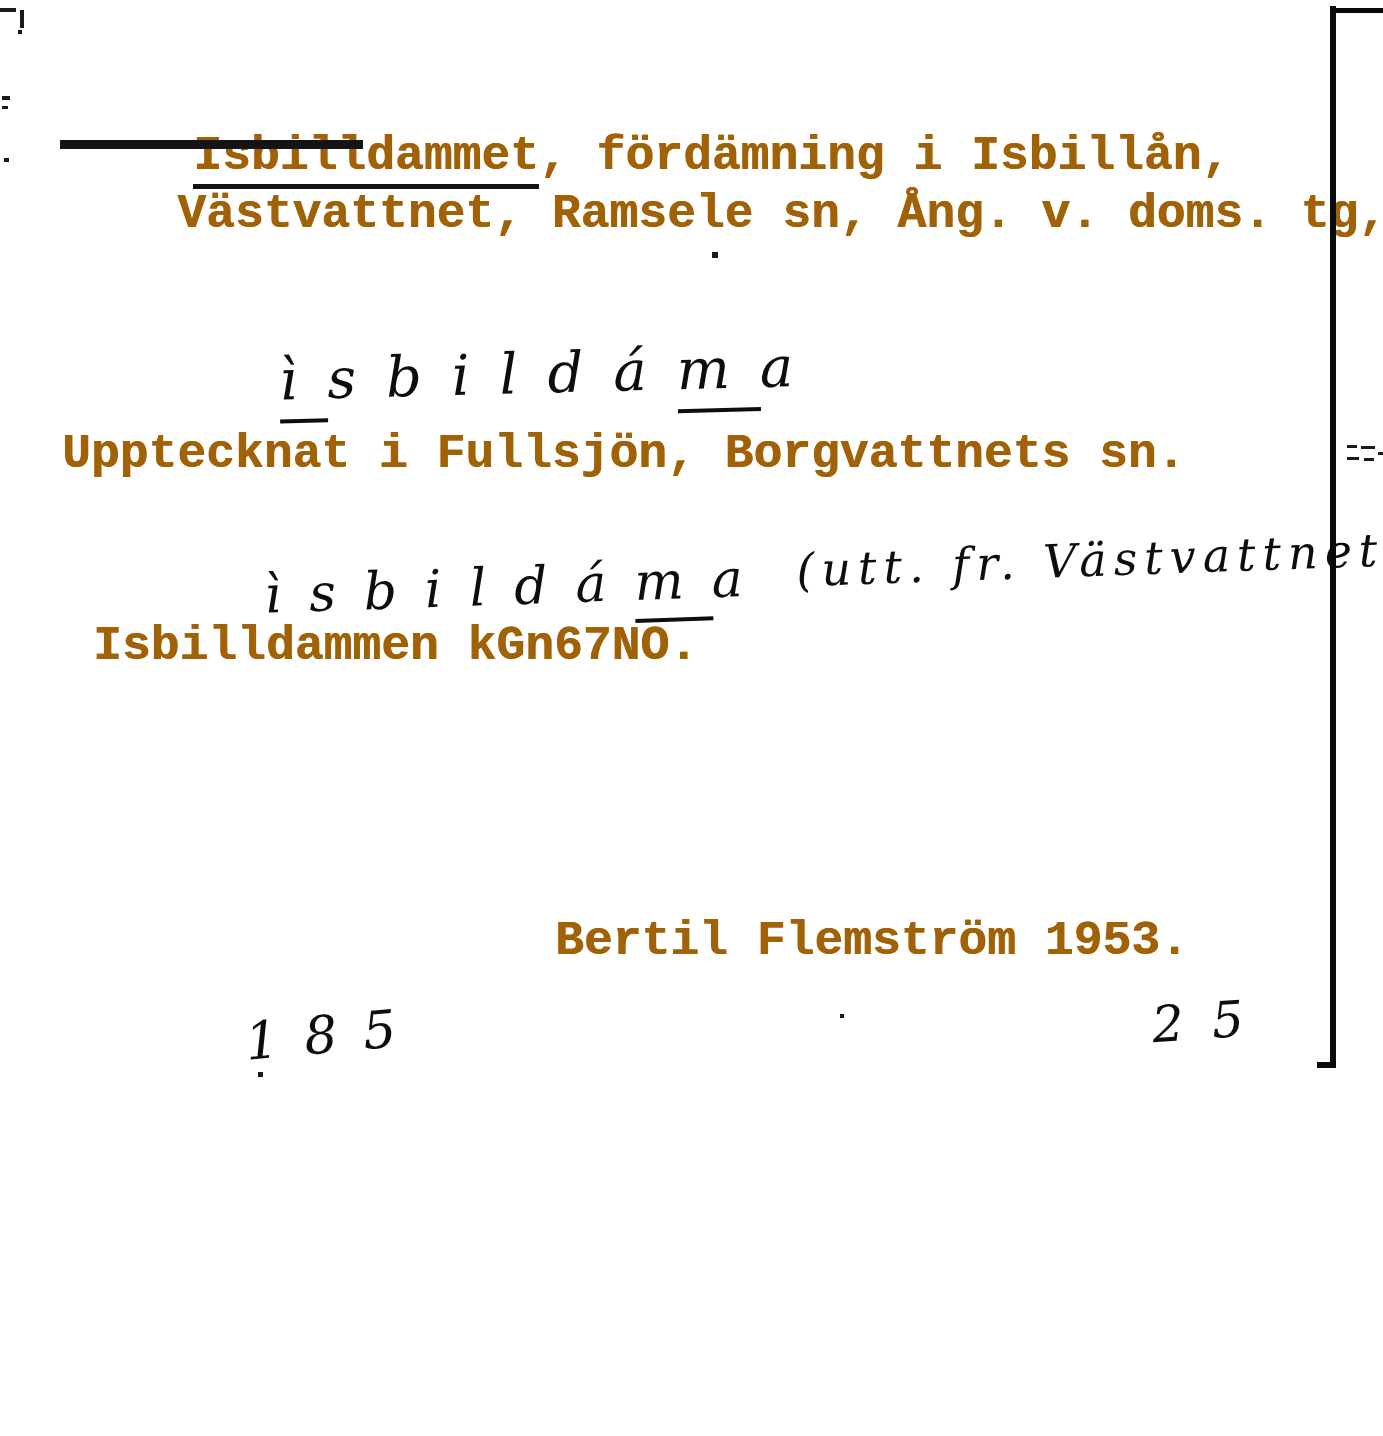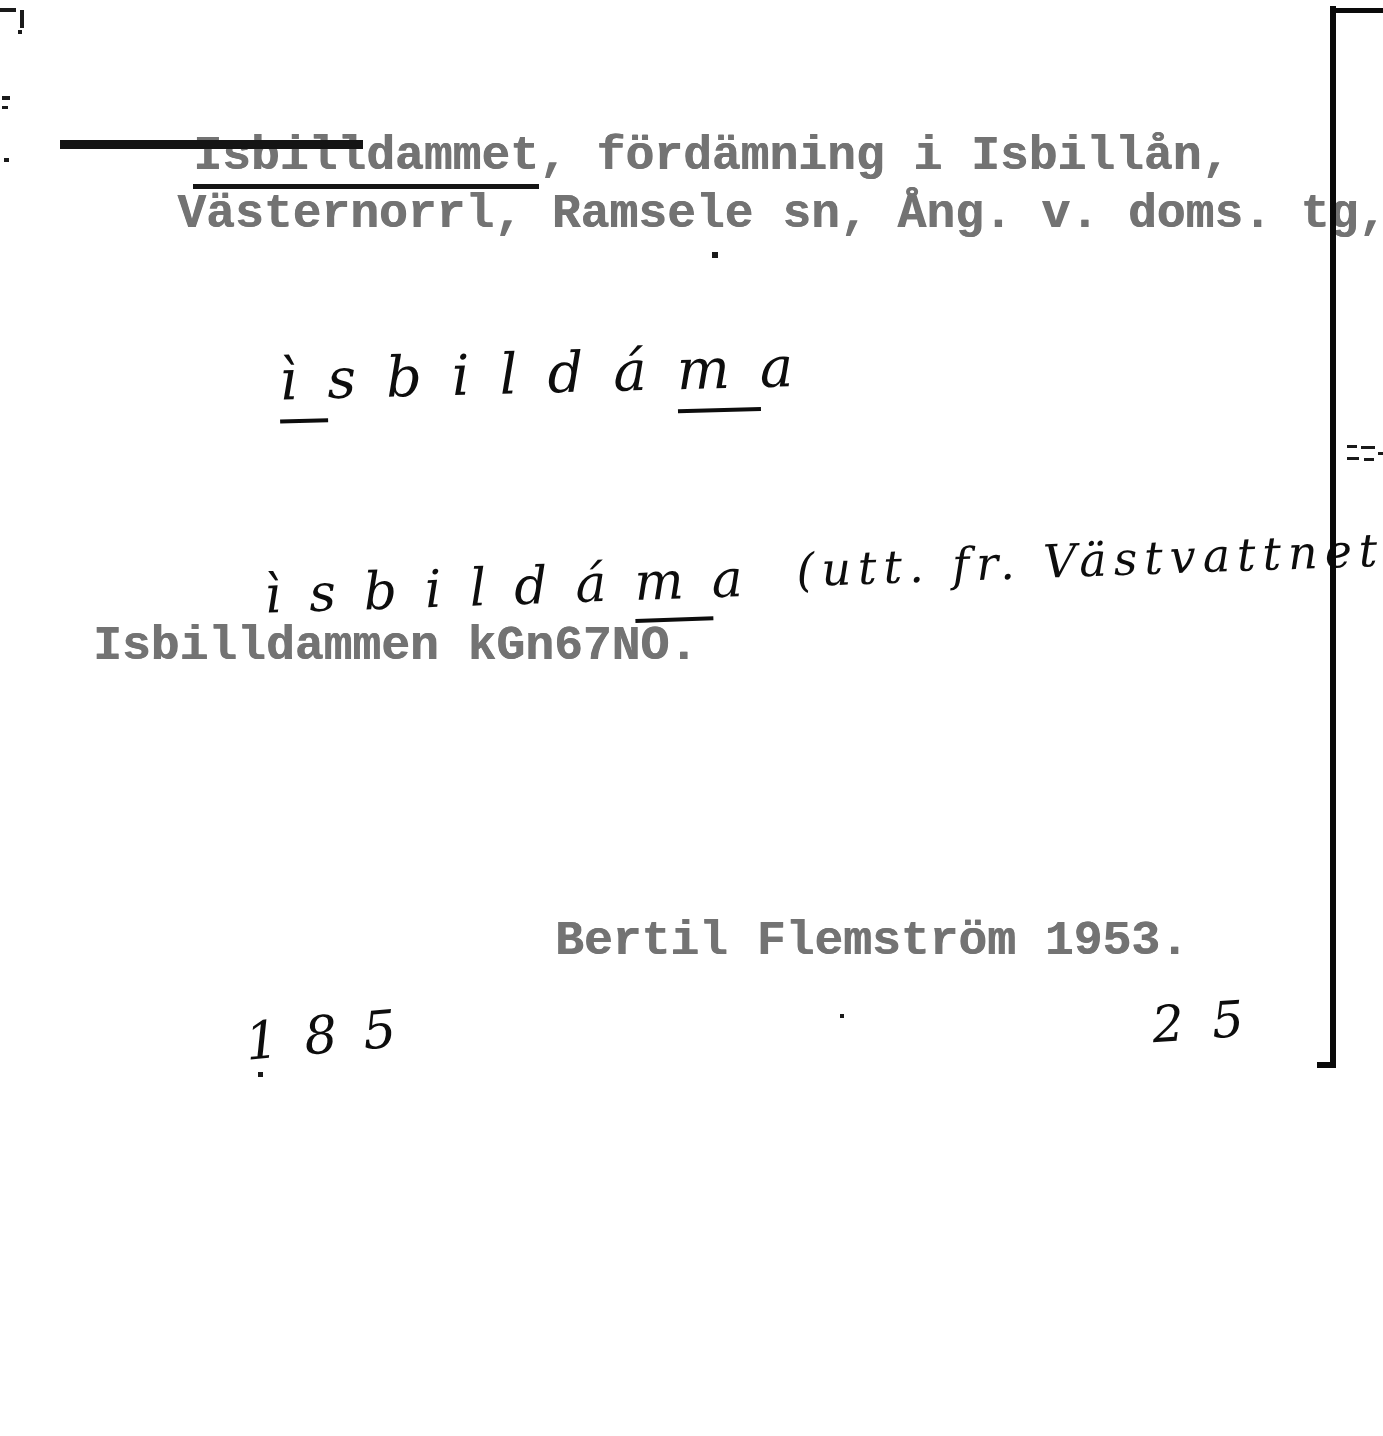--- a/index.html
+++ b/index.html
@@ -19,7 +19,7 @@
     font-size: 48px;
     line-height: 1;
     white-space: pre;
-    color: #737373;
+    color: #a16207;
     text-shadow: 0.6px 0 0 currentColor;
   }
   .t1 { left: 78px;  top: 84px; }

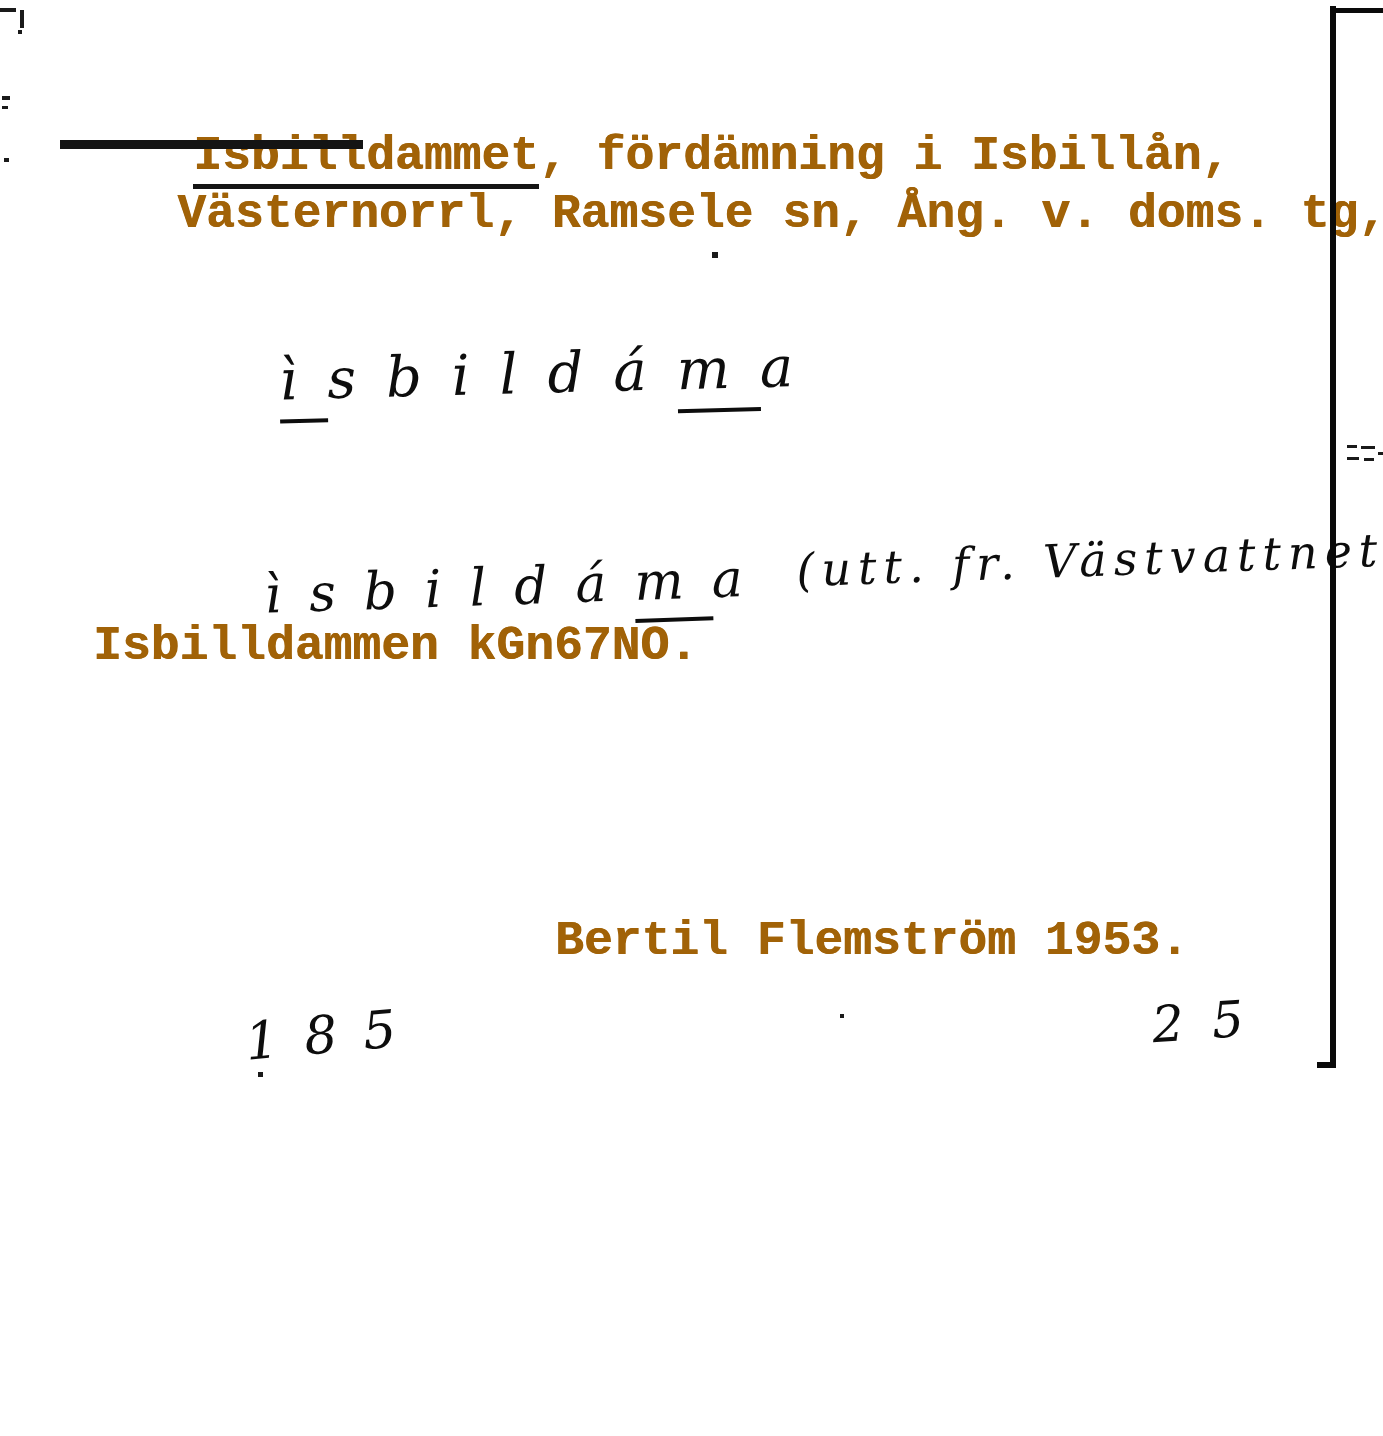--- a/index.html
+++ b/index.html
@@ -87,7 +87,7 @@
   <div class="mark bar-heavy"></div>
 
   <div class="typed t2">
-    <span>Västernorrl</span><span>, Ramsele sn, Ång. v. doms. tg,</span>
+    <span>Västvattnet</span><span>, Ramsele sn, Ång. v. doms. tg,</span>
   </div>
 
 

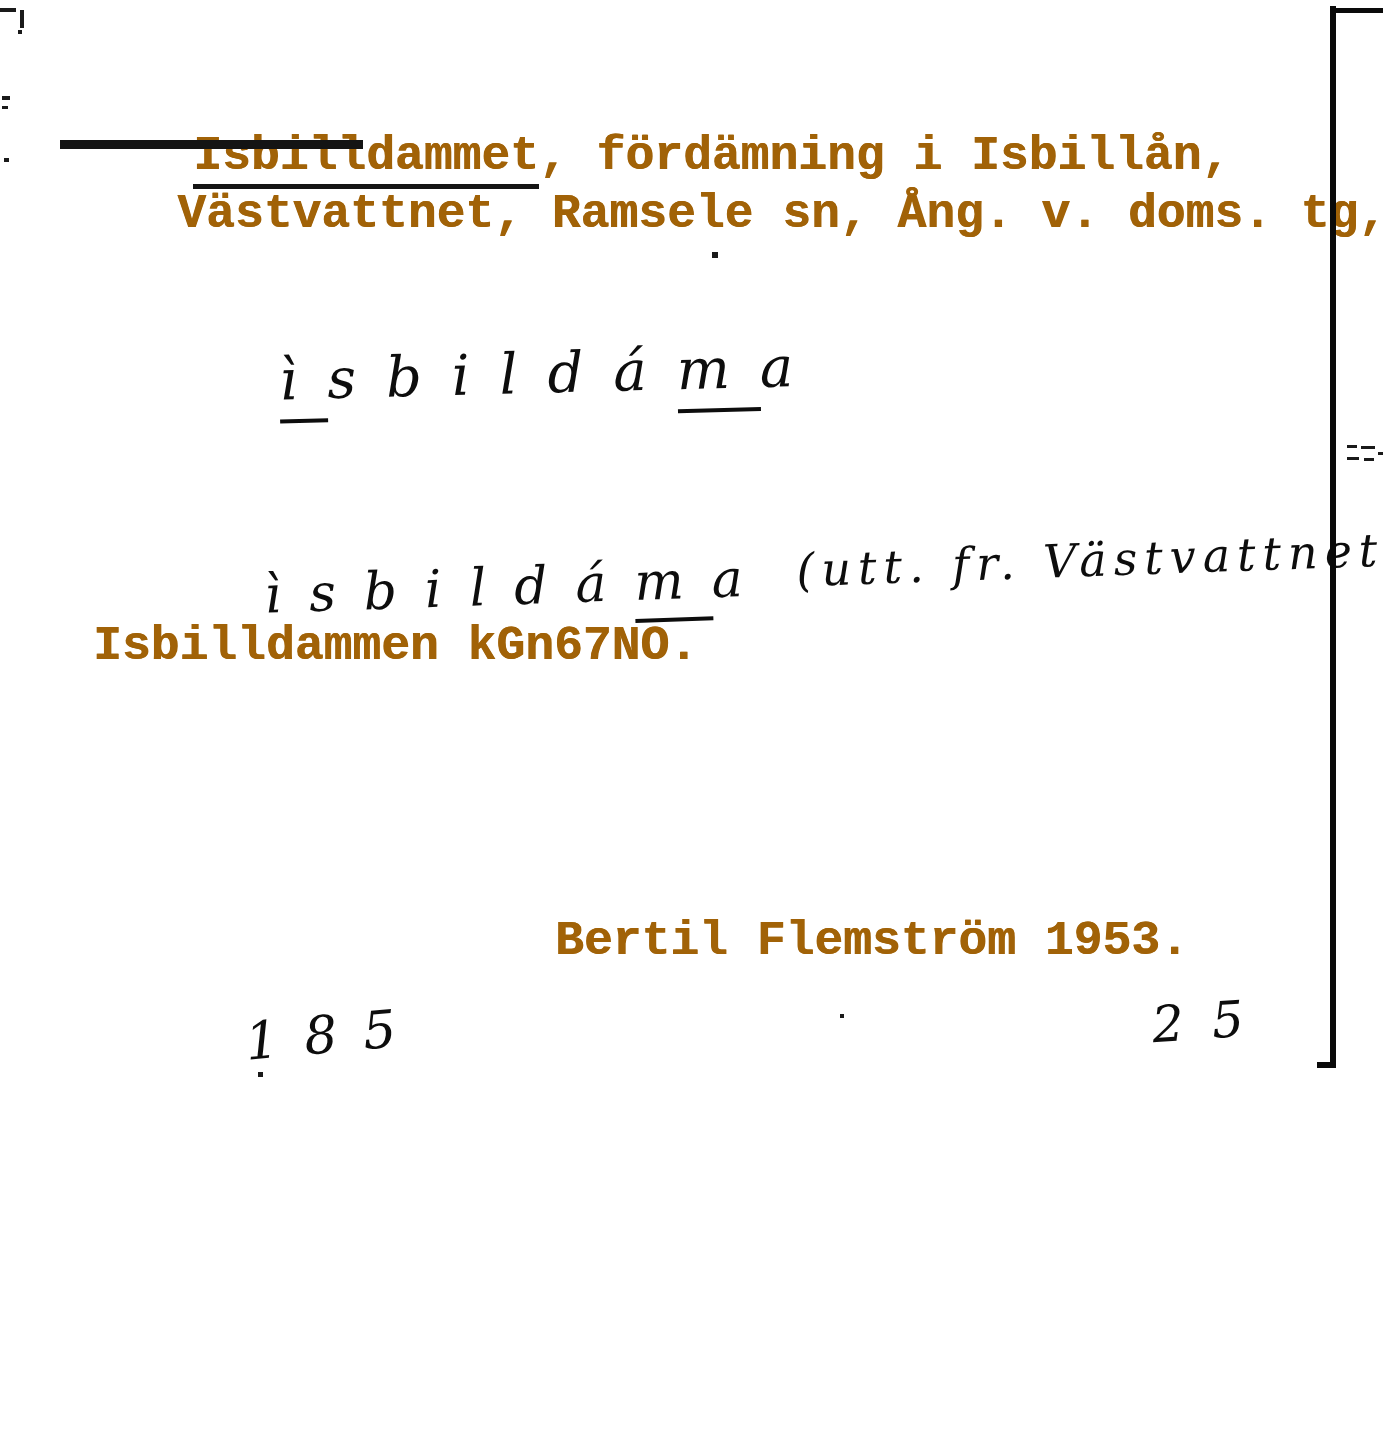--- a/index.html
+++ b/index.html
@@ -95,6 +95,7 @@
     <span class="hw-u">ì</span><span>sbildá</span><span class="hw-u">m</span><span>a</span>
   </div>
 
+  <div class="typed t4">Upptecknat i Fullsjön, Borgvattnets sn.</div>
 
   <div class="hand hw2">
     <span>ì</span><span>sbildá</span><span class="hw-u">m</span><span>a</span><span class="note">(utt. fr. Västvattnet)</span>

